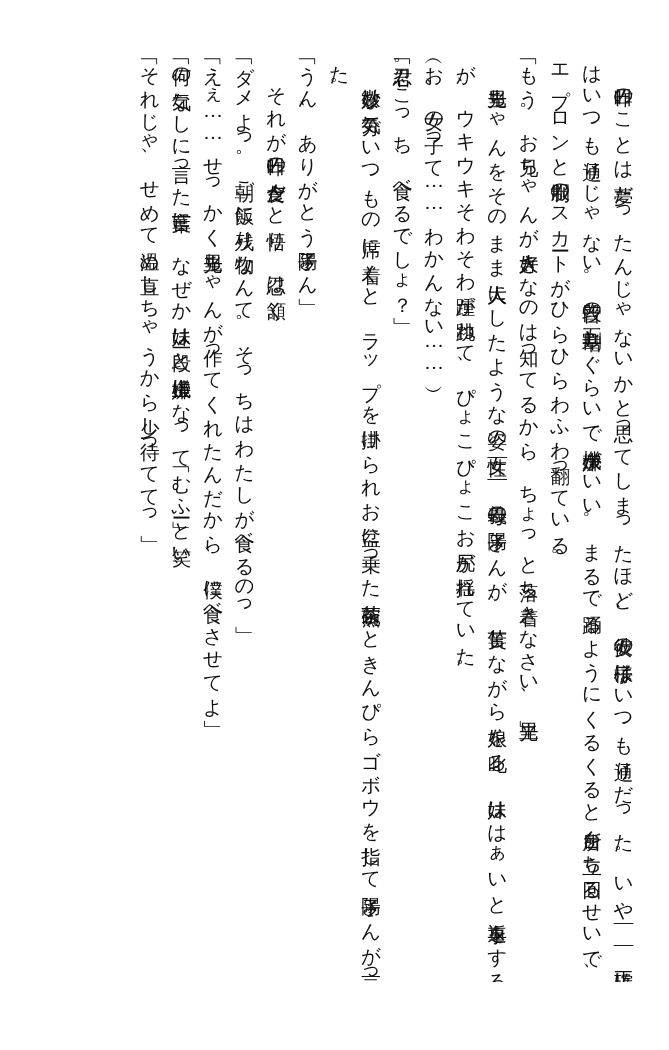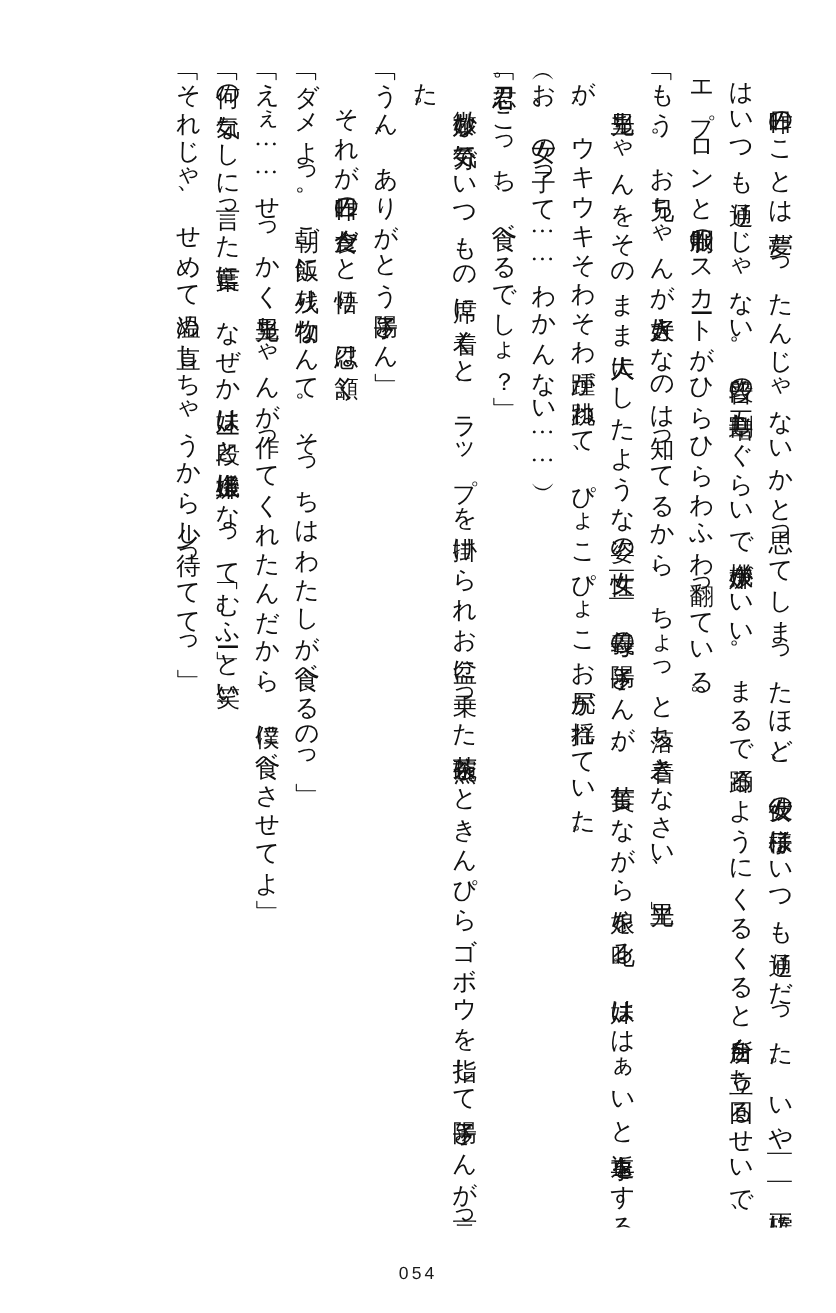--- a/index.html
+++ b/index.html
@@ -70,7 +70,6 @@
     <p class="para">「何の気なしに言った言葉に、なぜか妹は一段と上機嫌になって「むふー」と笑い、</p>
     <p class="para">「それじゃ、せめて温め直しちゃうから少し待っててっ」</p>
   </div>
-  <div class="page-number">054</div>
 </div>
 
 </body></html>

